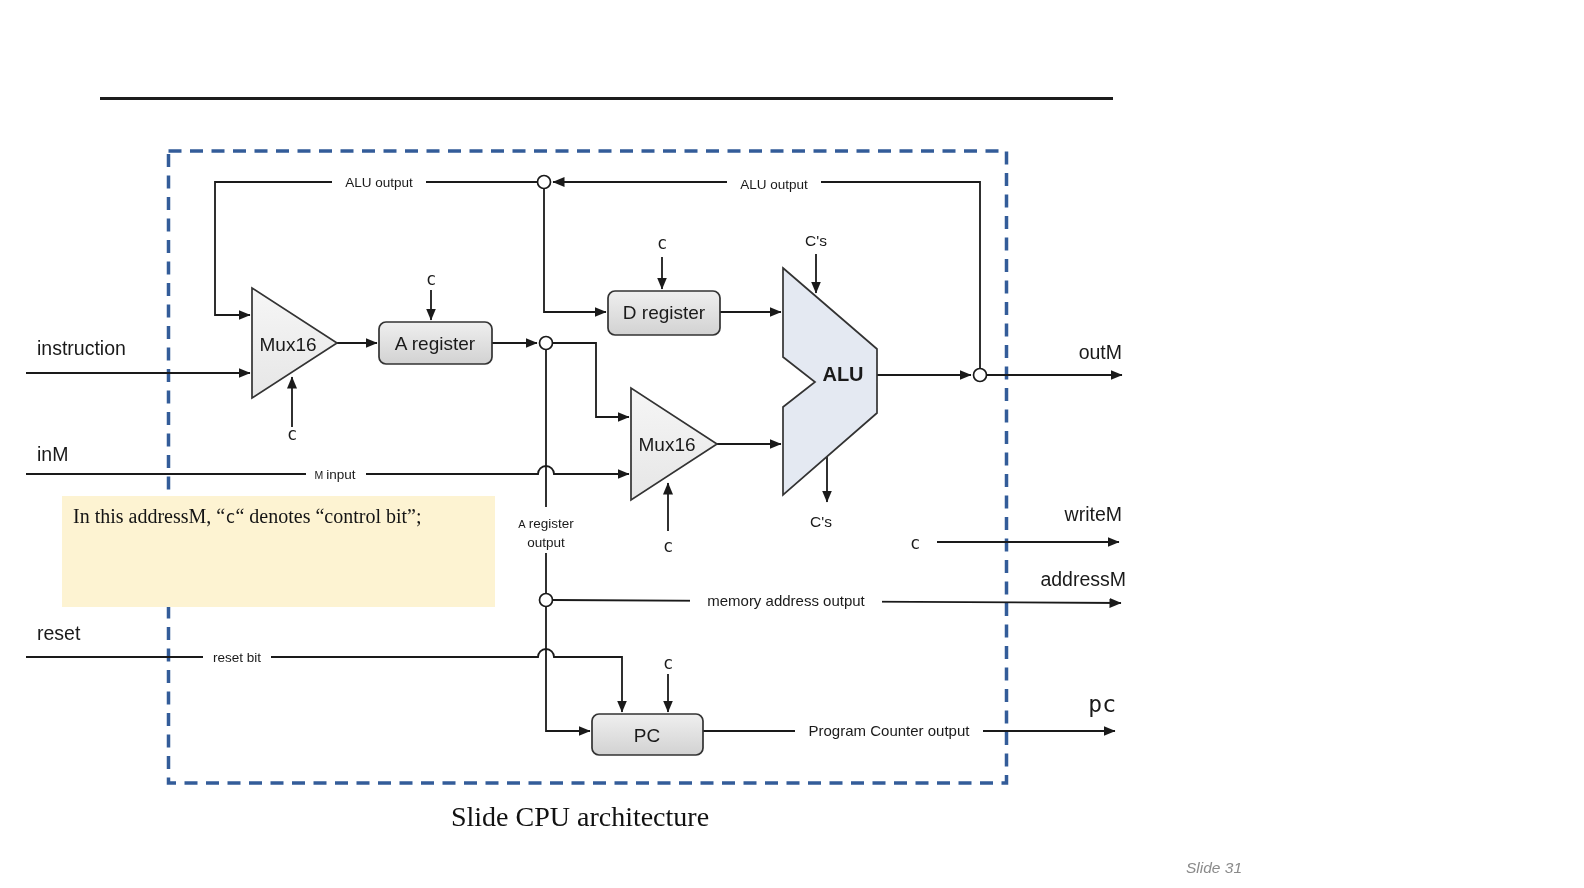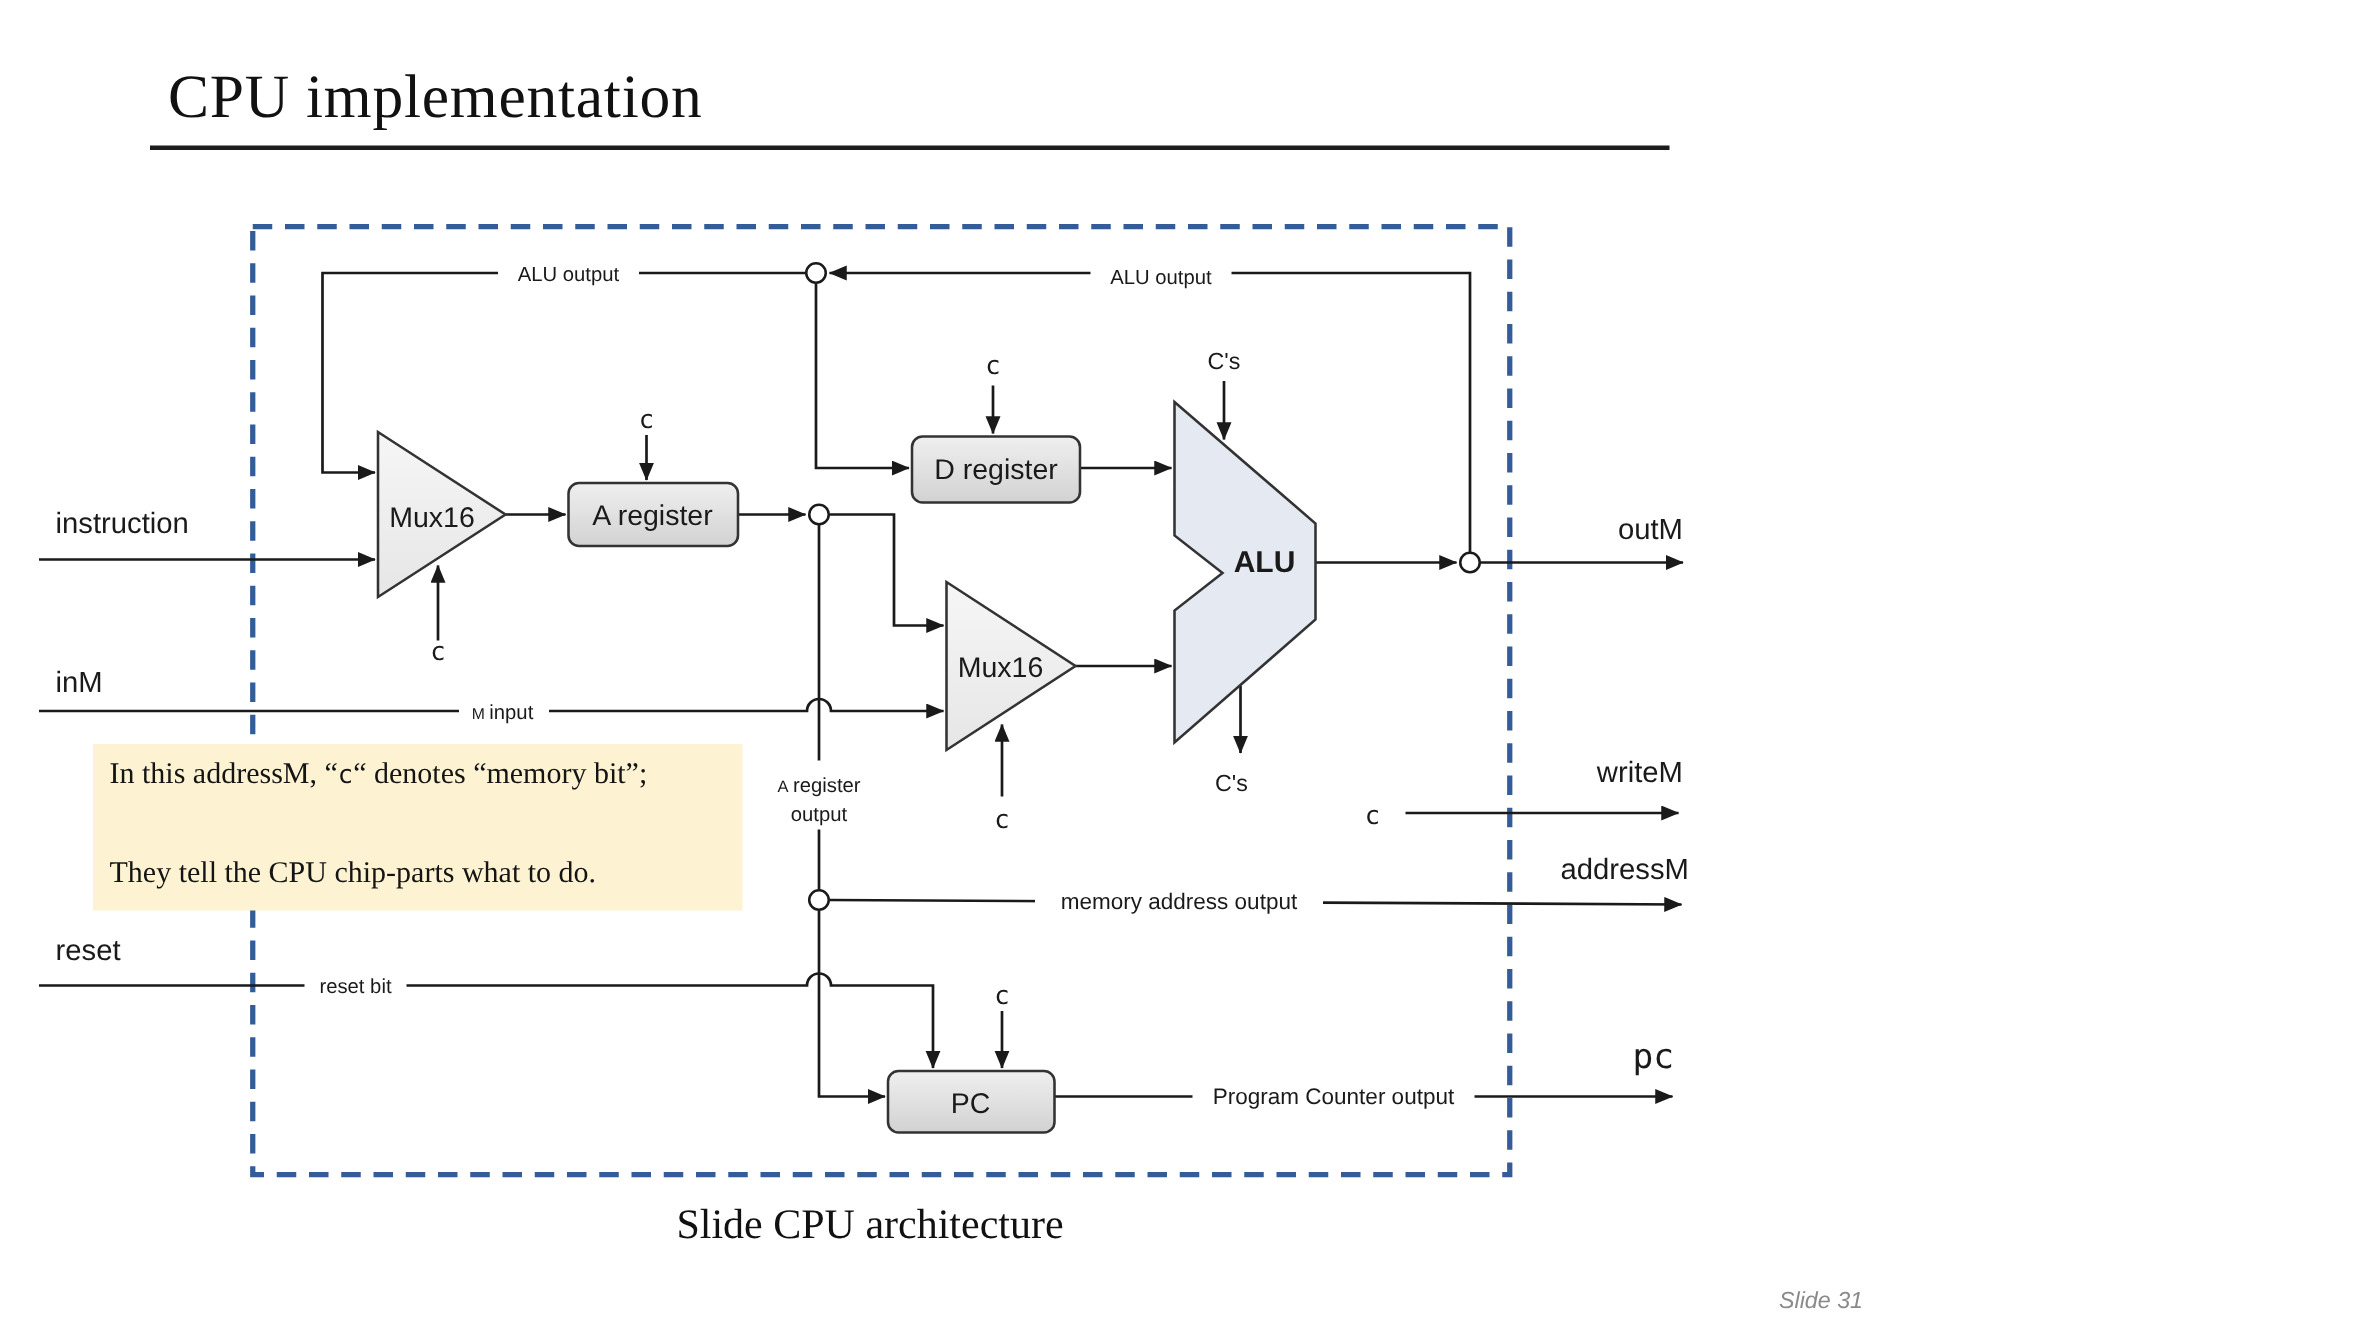--- a/index.html
+++ b/index.html
@@ -36,7 +36,6 @@
 
 <div class="slide">
 
-  <h1 class="title">CPU implementation</h1>
   <div class="title-underline"></div>
 
   <svg class="diagram-svg" width="1584" height="888" viewBox="0 0 1584 888">

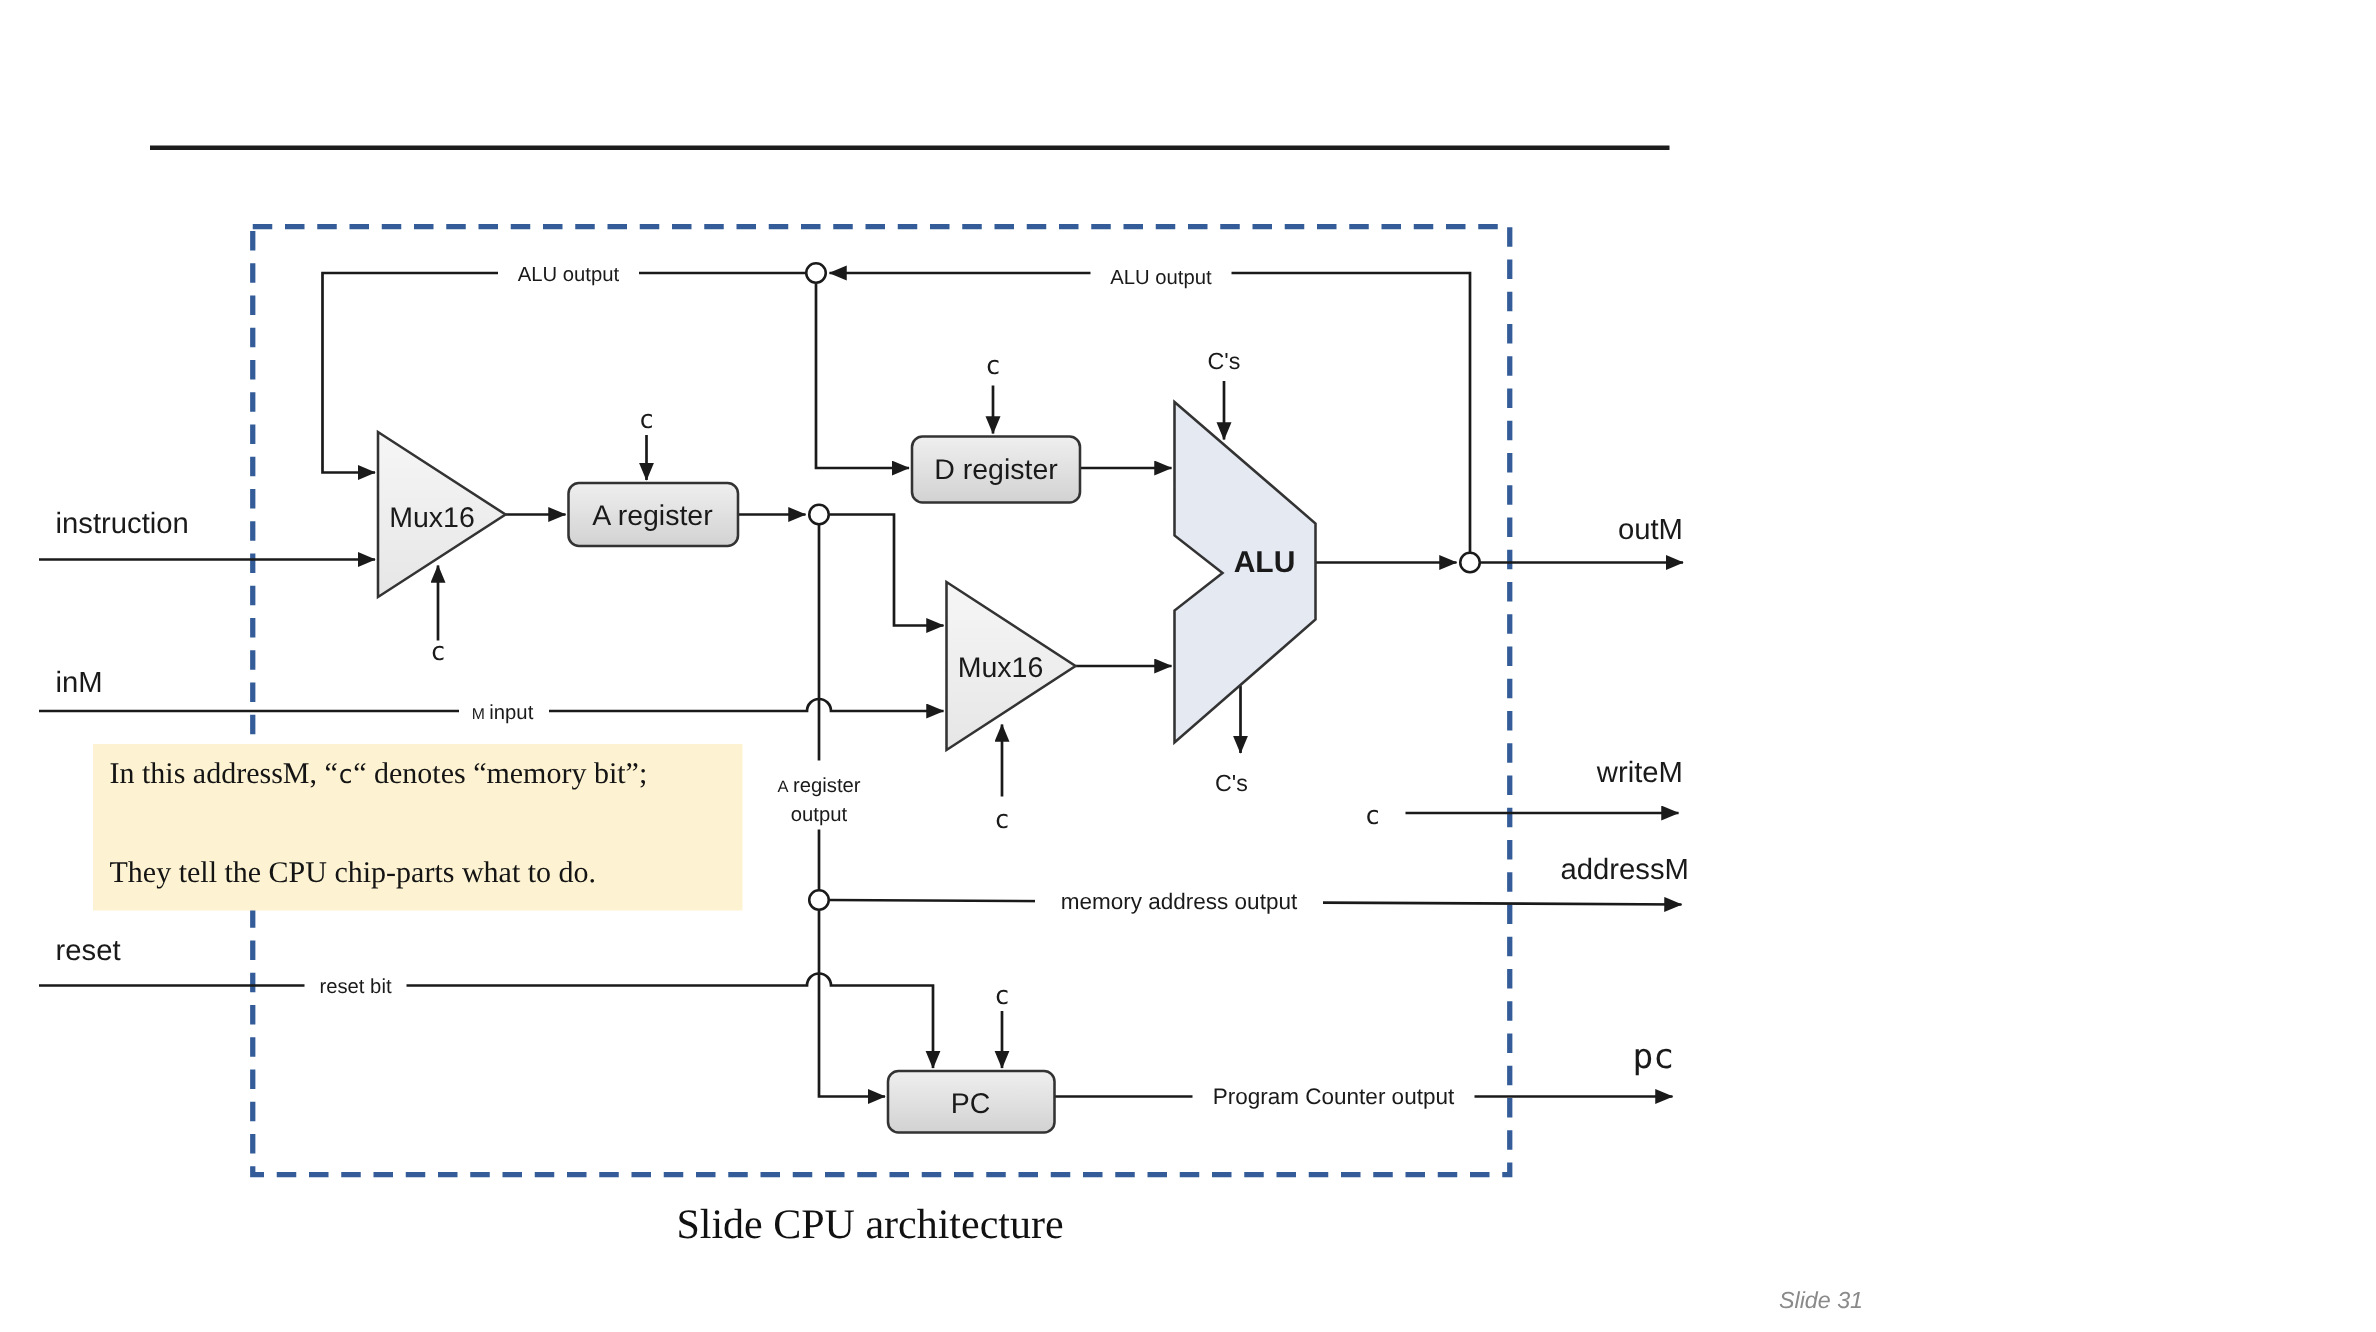--- a/index.html
+++ b/index.html
@@ -145,7 +145,7 @@
   </svg>
 
   <div class="note-box">
-    <div class="note-line l1"><span>In this addressM, “</span><span class="note-mono">c</span><span>“ denotes “memory bit”;</span></div>
+    <div class="note-line l1"><span>In this addressM, “</span><span class="note-mono">c</span><span>“ denotes “control bit”;</span></div>
     <div class="note-line l3">They tell the CPU chip-parts what to do.</div>
   </div>
 

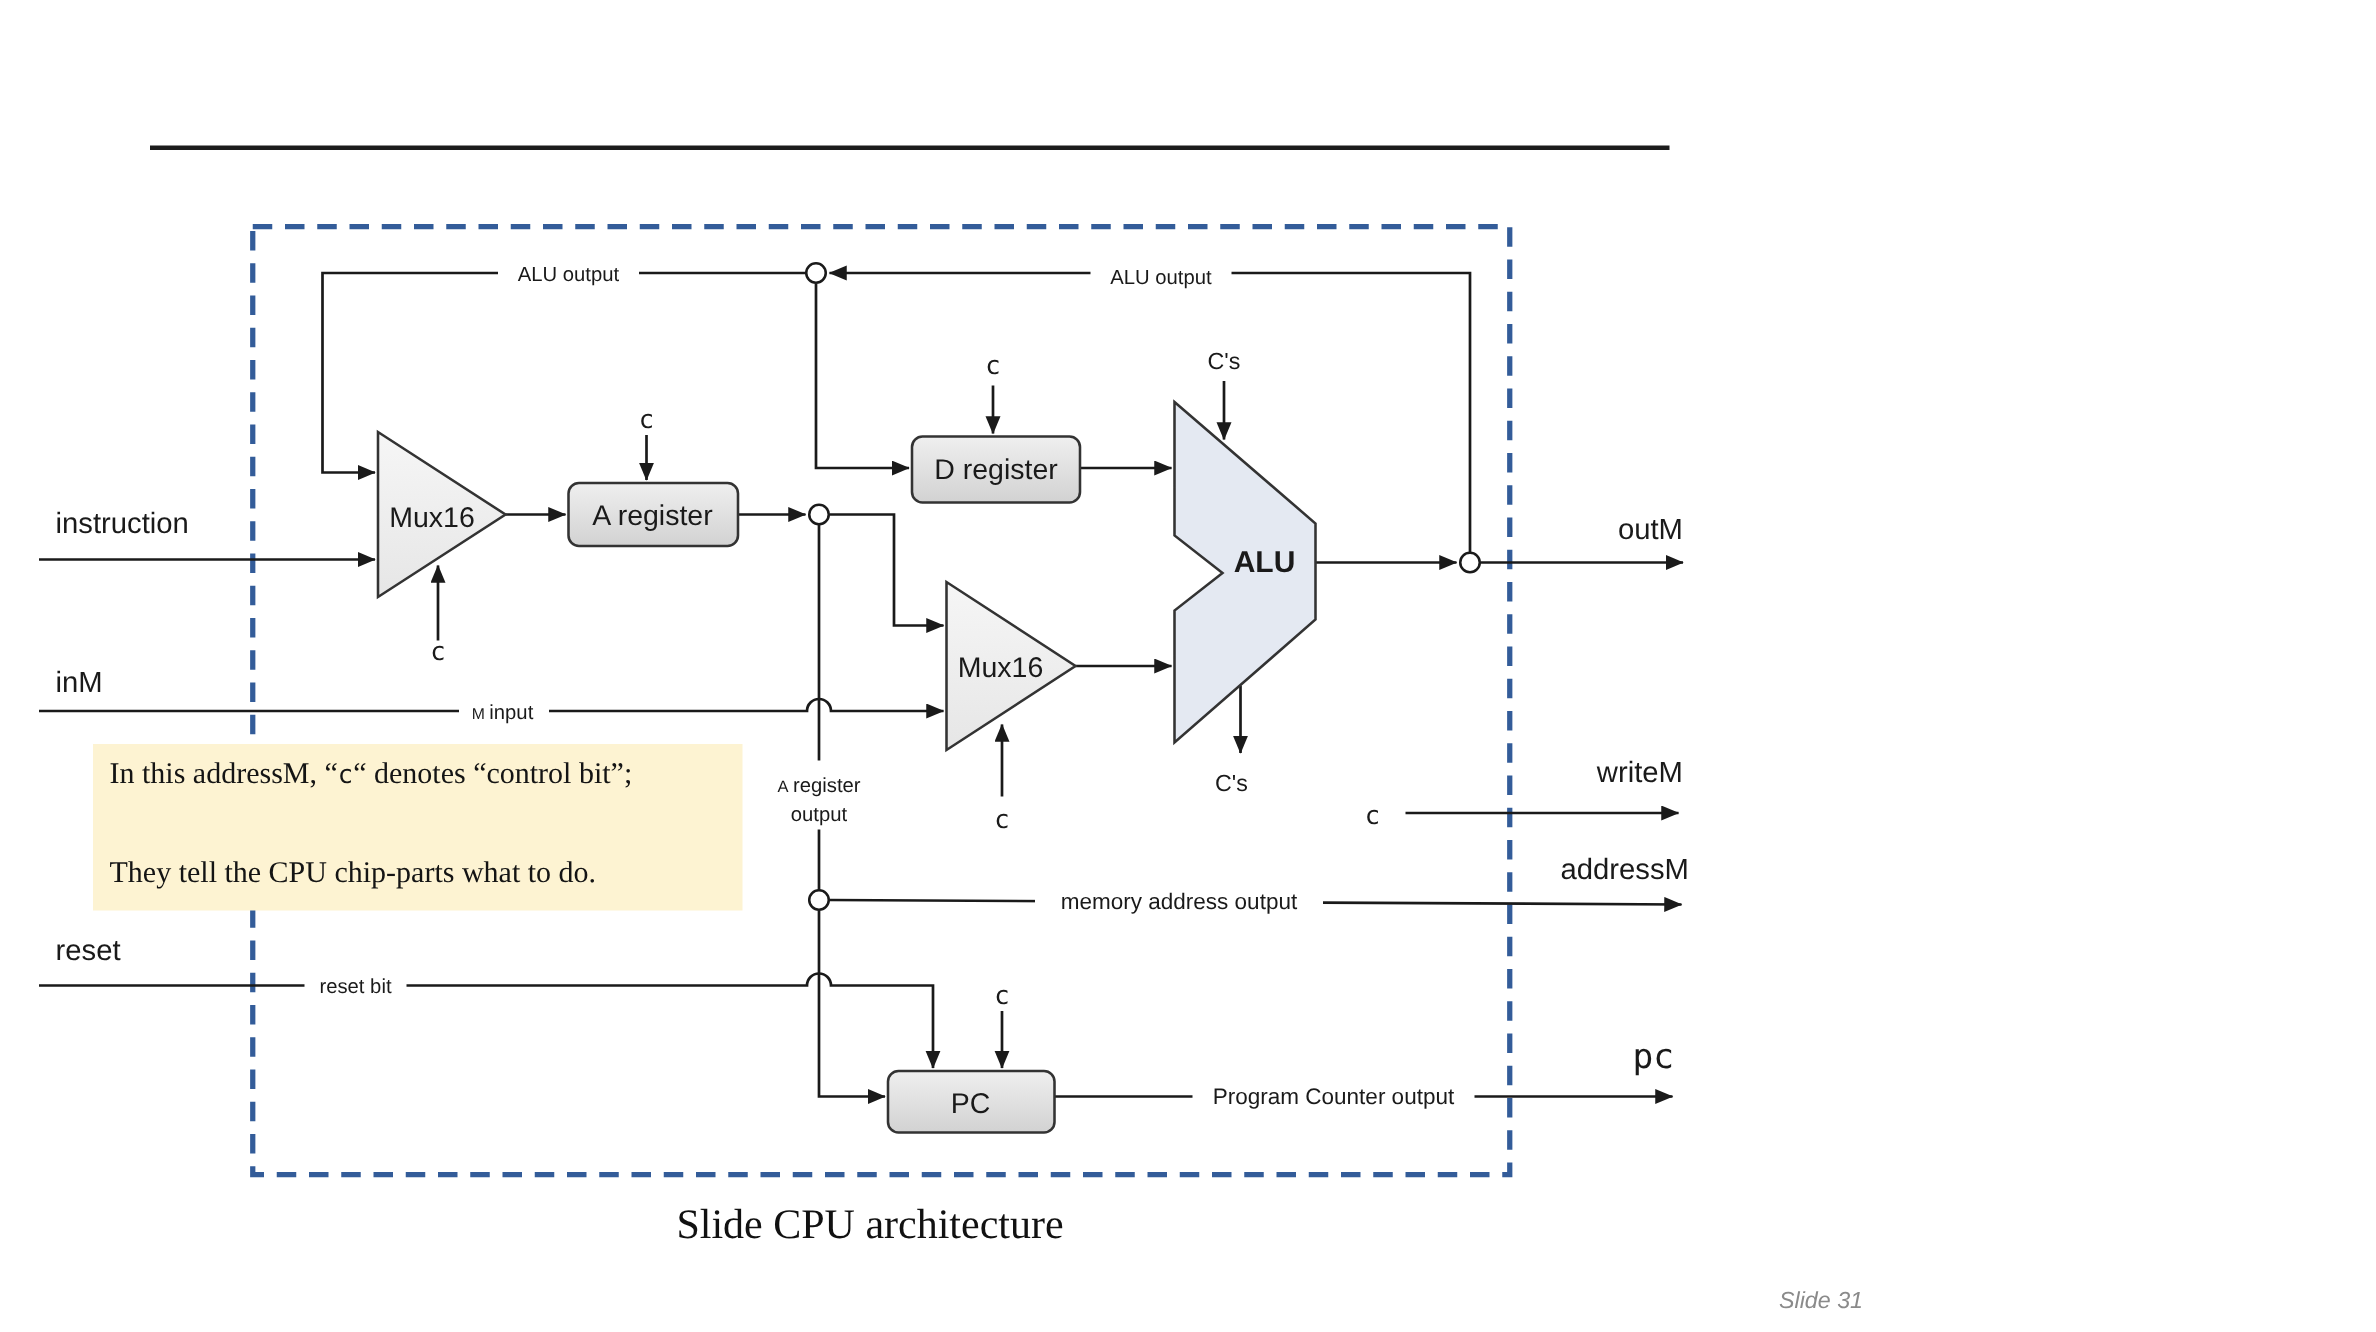--- a/index.html
+++ b/index.html
@@ -146,7 +146,6 @@
 
   <div class="note-box">
     <div class="note-line l1"><span>In this addressM, “</span><span class="note-mono">c</span><span>“ denotes “control bit”;</span></div>
-    <div class="note-line l3">They tell the CPU chip-parts what to do.</div>
   </div>
 
   <div class="caption">Slide CPU architecture</div>

